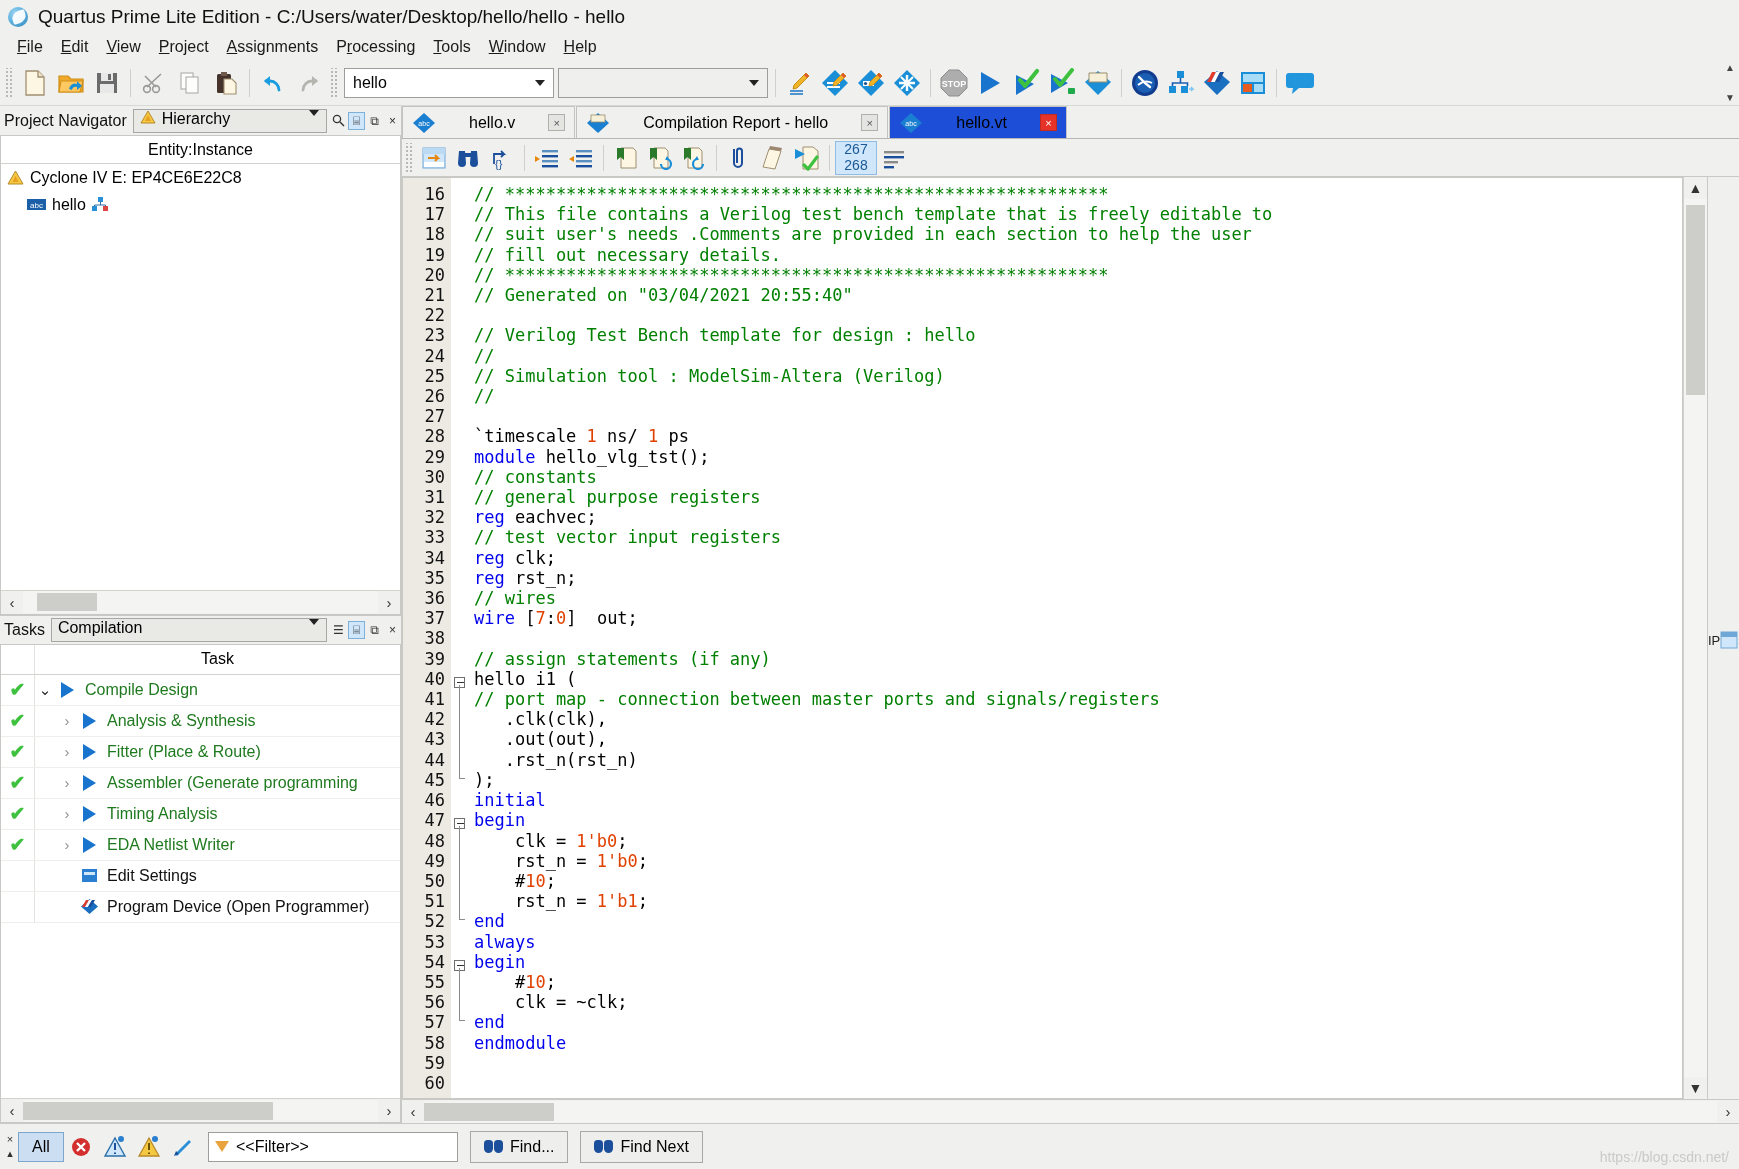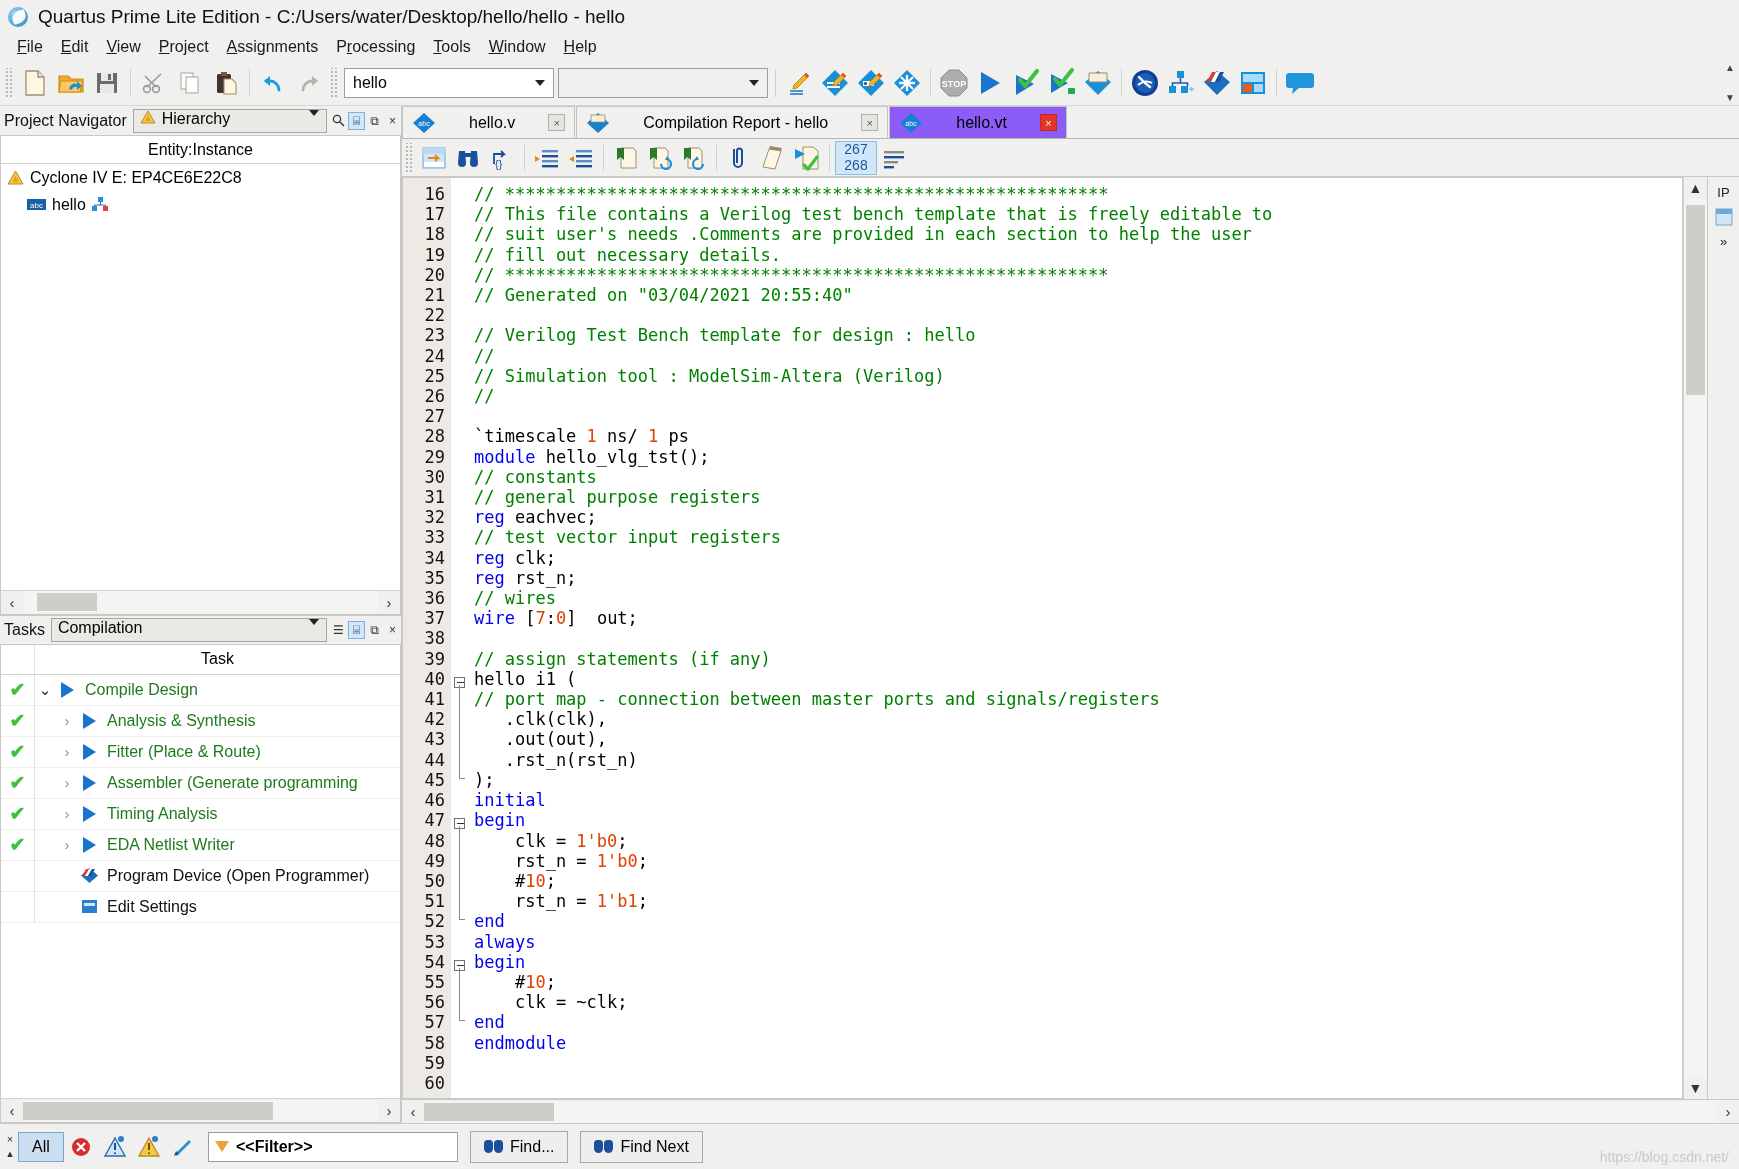--- a/index.html
+++ b/index.html
@@ -133,7 +133,7 @@
     padding: 0 9px; background: #f0f0ef; border: 1px solid #c3c3bf; border-bottom: none;
     font-size: 16px; white-space: nowrap; margin-right: 1px; position: relative;
   }
-  .tab.active { background: #8b5cf6; }
+  .tab.active { background: #1d4ed8; }
   .tab .tab-x { width: 17px; height: 17px; border: 1px solid #b0b0ac; background: #e4e4e0;
     display: flex; align-items: center; justify-content: center; font-size: 11px; color: #555; }
   .tab .tab-x.red { background: #e63329; border-color: #c02a21; color: #fff; }

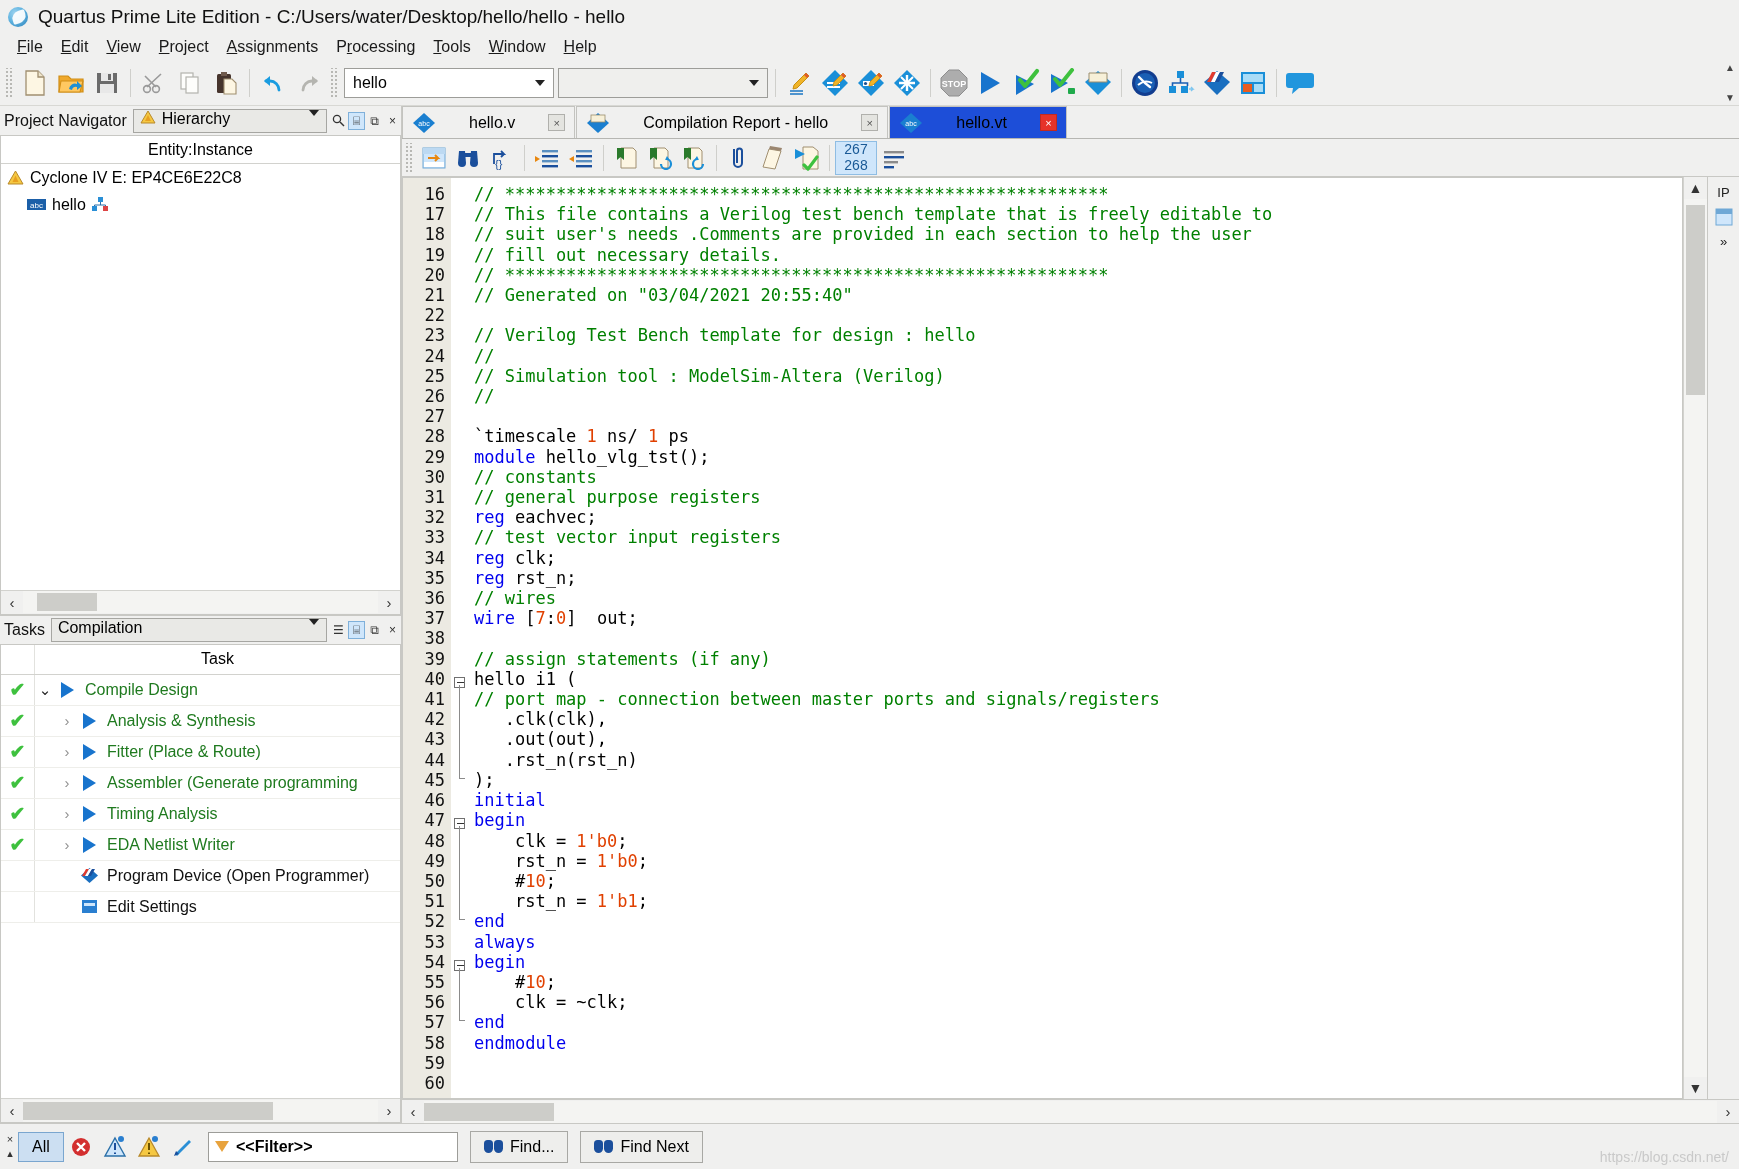--- a/index.html
+++ b/index.html
@@ -180,7 +180,7 @@
 
   
   .dock-strip { width: 32px; flex: none; background: #f0f0ef; border-left: 1px solid #c8c8c4;
-    display: flex; flex-direction: column; align-items: center; padding-top: 4px; font-size: 13px; }
+    display: flex; align-items: center; padding-top: 4px; font-size: 13px; }
   .dock-strip .dk { padding: 4px 0; color: #222; }
 
   

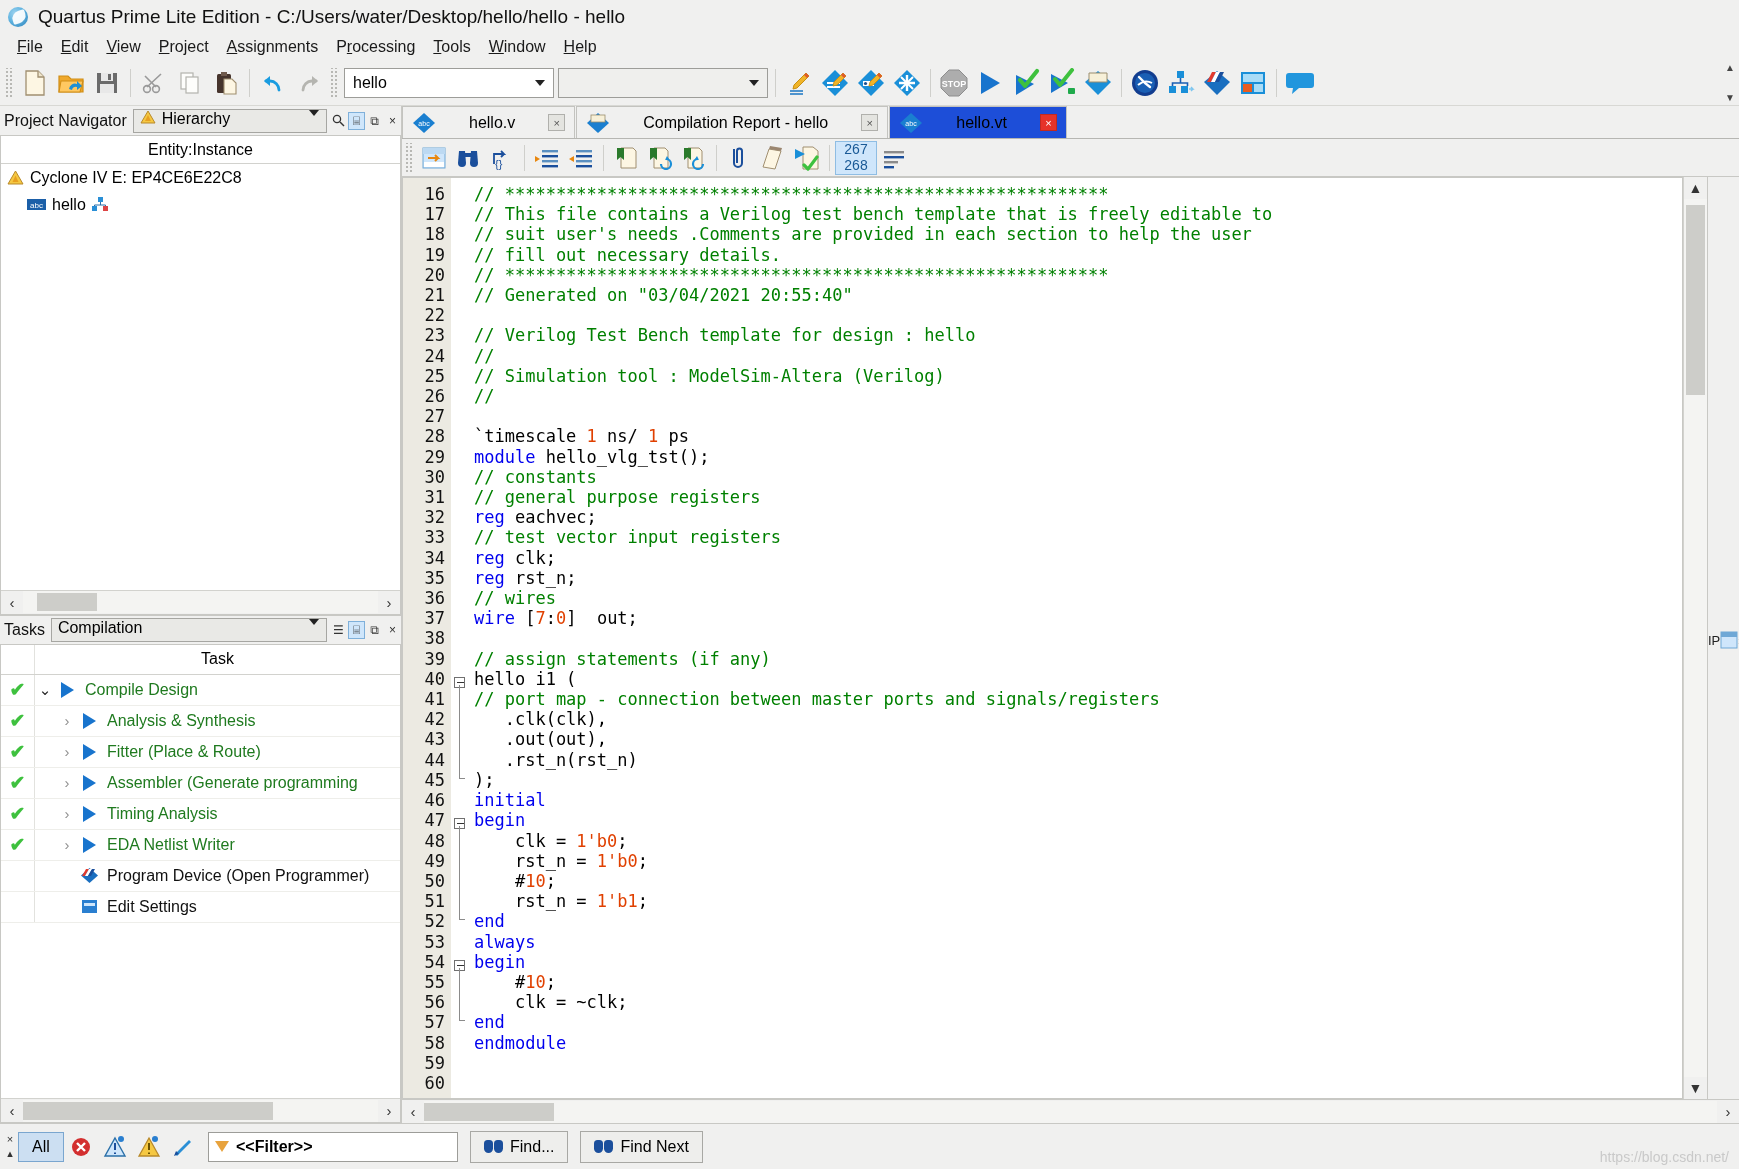--- a/index.html
+++ b/index.html
@@ -606,14 +606,12 @@
                 <span style="width: 22px; flex: 0 0 auto;"></span>
                 <span class="tw"></span>
                 <span style="width: 24px; flex: 0 0 auto; display: flex; align-items: center; justify-content: center;">
-                  <svg width="19" height="17" viewBox="0 0 19 17">
-                    <path d="M9.5 1 L18 8.5 L9.5 16 L1 8.5 Z" fill="#1a6fc0"></path>
-                    <path d="M6 2 l3 0 -4 7 -3 0z" fill="#e23b2e"></path>
-                    <path d="M9 2 l3 0 -4 7 -3 0z" fill="#fff"></path>
-                    <path d="M12 2 l3 0 -4 7 -3 0z" fill="#1b4f9c"></path>
+                  <svg width="17" height="17" viewBox="0 0 17 17">
+                    <rect x="1" y="2" width="15" height="13" fill="#2a7fd0"></rect>
+                    <rect x="3" y="5" width="11" height="3" fill="#cfe6fb"></rect>
                   </svg>
                 </span>
-                <span class="task-label dark">Program Device (Open Programmer)</span>
+                <span class="task-label dark">Edit Settings</span>
               </div>
             </div>
             <div class="task-row">
@@ -622,12 +620,14 @@
                 <span style="width: 22px; flex: 0 0 auto;"></span>
                 <span class="tw"></span>
                 <span style="width: 24px; flex: 0 0 auto; display: flex; align-items: center; justify-content: center;">
-                  <svg width="17" height="17" viewBox="0 0 17 17">
-                    <rect x="1" y="2" width="15" height="13" fill="#2a7fd0"></rect>
-                    <rect x="3" y="5" width="11" height="3" fill="#cfe6fb"></rect>
+                  <svg width="19" height="17" viewBox="0 0 19 17">
+                    <path d="M9.5 1 L18 8.5 L9.5 16 L1 8.5 Z" fill="#1a6fc0"></path>
+                    <path d="M6 2 l3 0 -4 7 -3 0z" fill="#e23b2e"></path>
+                    <path d="M9 2 l3 0 -4 7 -3 0z" fill="#fff"></path>
+                    <path d="M12 2 l3 0 -4 7 -3 0z" fill="#1b4f9c"></path>
                   </svg>
                 </span>
-                <span class="task-label dark">Edit Settings</span>
+                <span class="task-label dark">Program Device (Open Programmer)</span>
               </div>
             </div>
           </div>

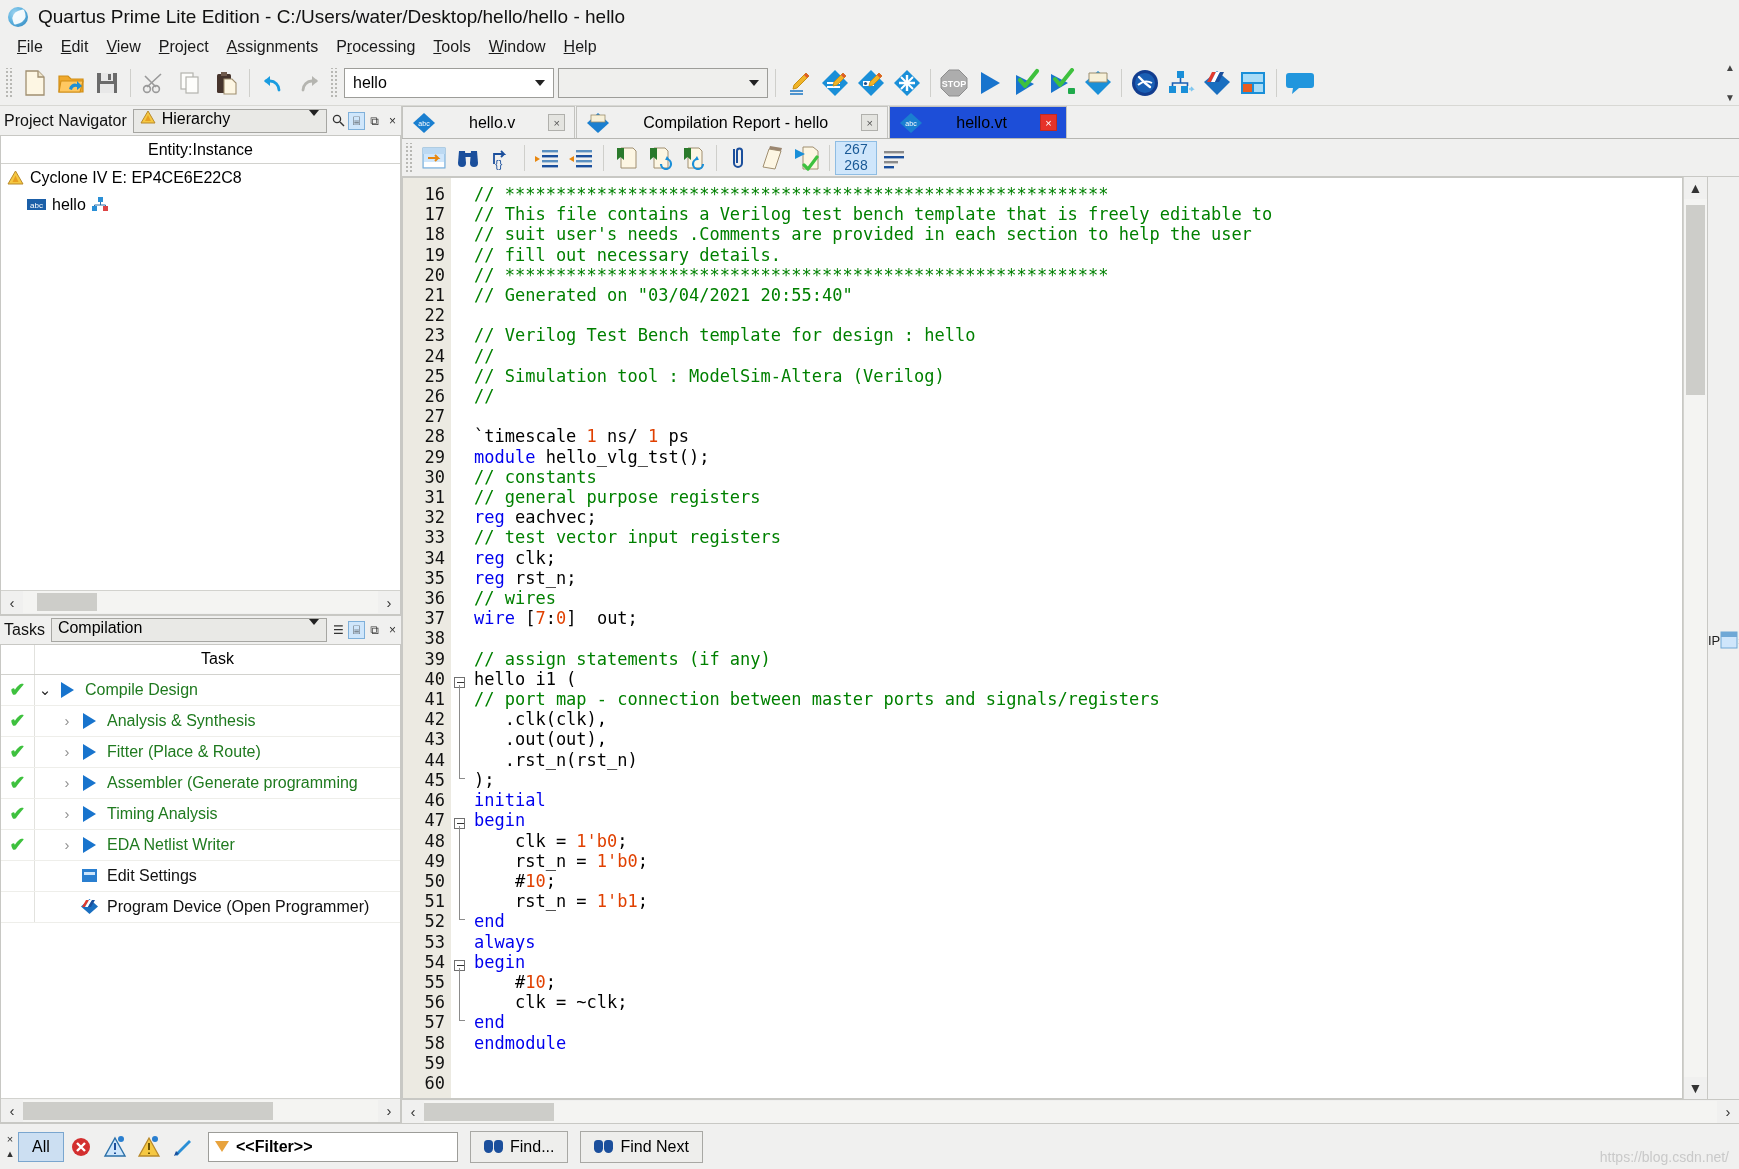--- a/index.html
+++ b/index.html
@@ -193,7 +193,7 @@
   .sb-all { height: 30px; min-width: 46px; background: #ccdff2; border: 1px solid #7aa6cf;
     display: flex; align-items: center; justify-content: center; font-size: 16px; padding: 0 10px; flex: none; }
   .filter-box { width: 250px; height: 30px; background: #fff; border: 1px solid #9d9d99;
-    display: flex; align-items: center; padding: 0 6px; margin-left: 8px; flex: none; font-size: 16px; font-weight: bold; }
+    display: flex; align-items: center; padding: 0 6px; margin-left: 8px; flex: none; font-size: 16px; }
   .funnel { width: 0; height: 0; border-left: 7px solid transparent; border-right: 7px solid transparent;
     border-top: 11px solid #e8a33d; margin-right: 7px; flex: none; }
   .find-btn { height: 32px; border: 1px solid #a8a8a4; background: #eeeeec;

